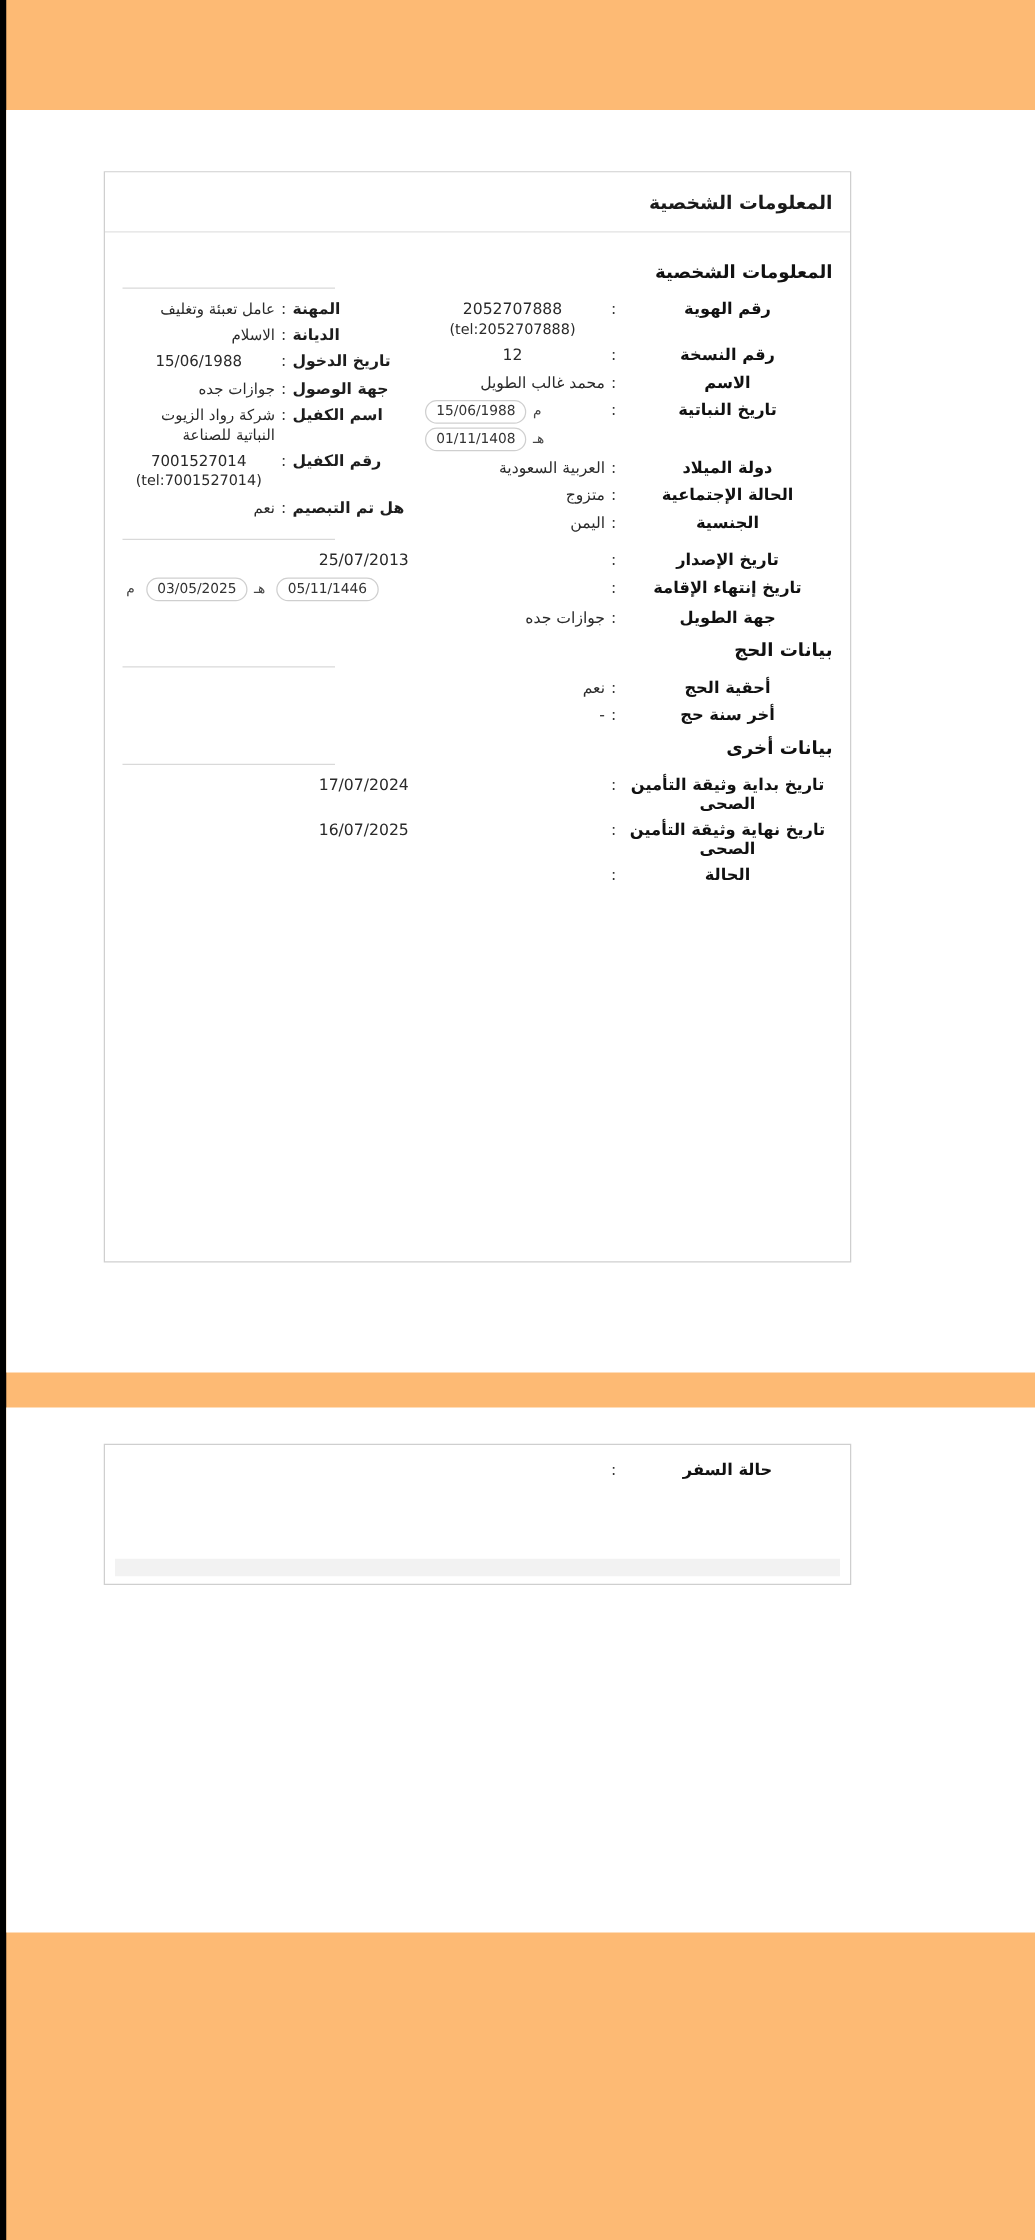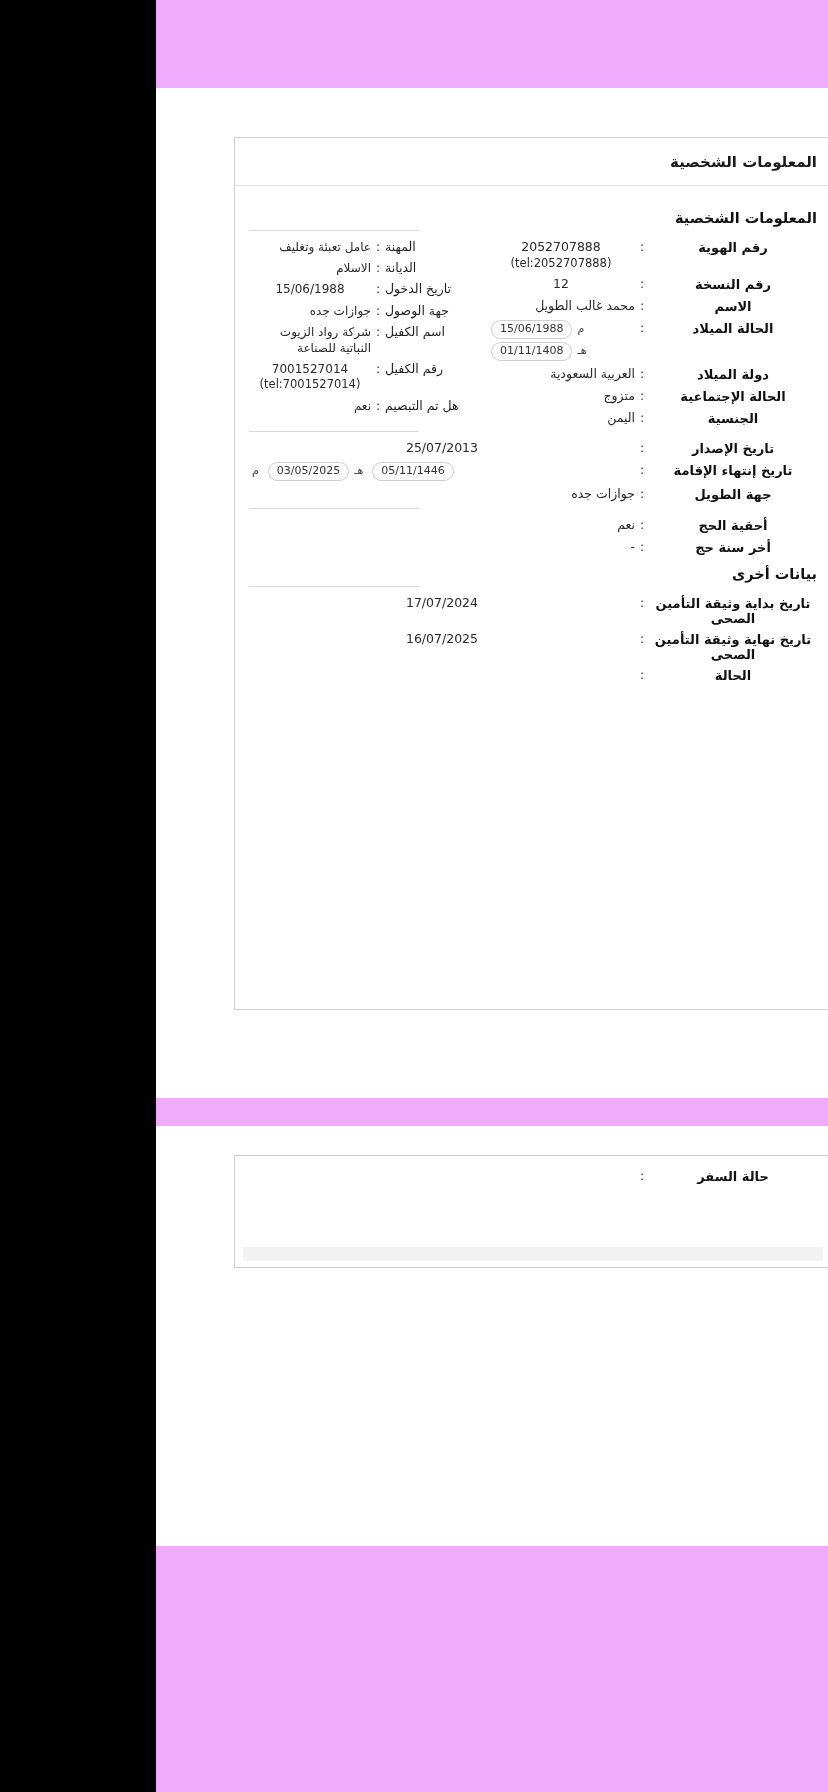--- a/index.html
+++ b/index.html
@@ -15,9 +15,9 @@
   }
   .screen {
     position: relative;
-    width: 672px;
+    width: 823px;
     height: 1792px;
-    background: #f0abfc;
+    background: #fdba74;
   }
   .page-white {
     position: absolute;

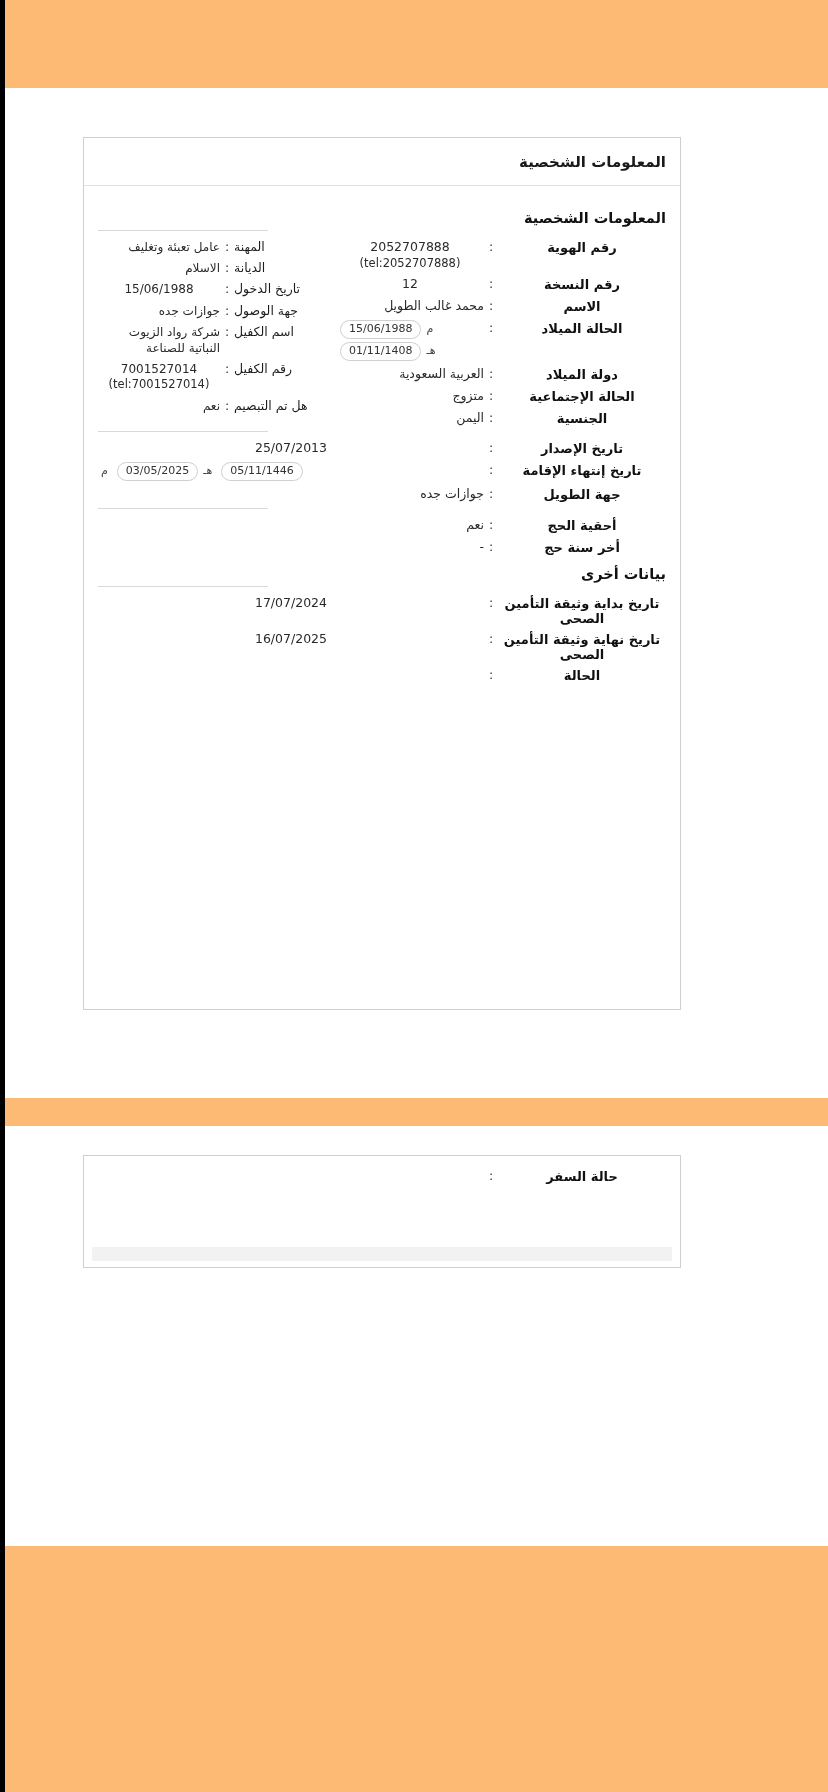--- a/index.html
+++ b/index.html
@@ -137,7 +137,7 @@
     width: 96px;
     flex: 0 0 96px;
     text-align: left;
-    font-weight: normal;
+    font-weight: bold;
     font-size: 12.5px;
   }
 

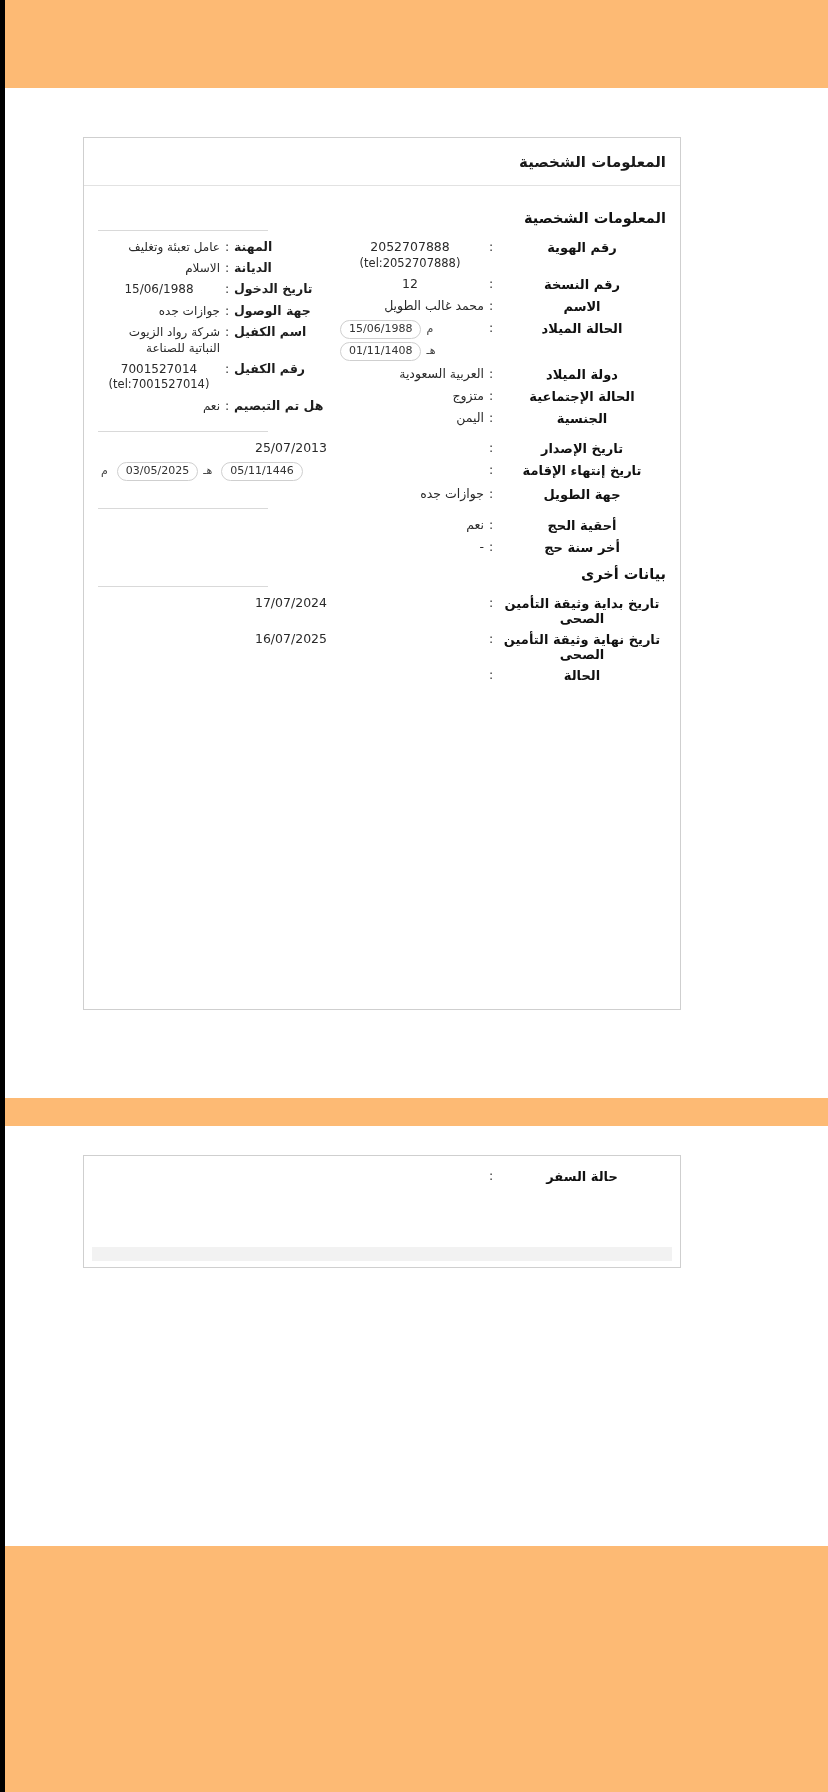--- a/index.html
+++ b/index.html
@@ -216,7 +216,7 @@
             </div>
 
             <div class="row">
-              <div class="lbl">الحالة الميلاد</div>
+              <div class="lbl">تاريخ النباتية</div>
               <div class="colon">:</div>
               <div class="val">
                 <div class="dual-date">

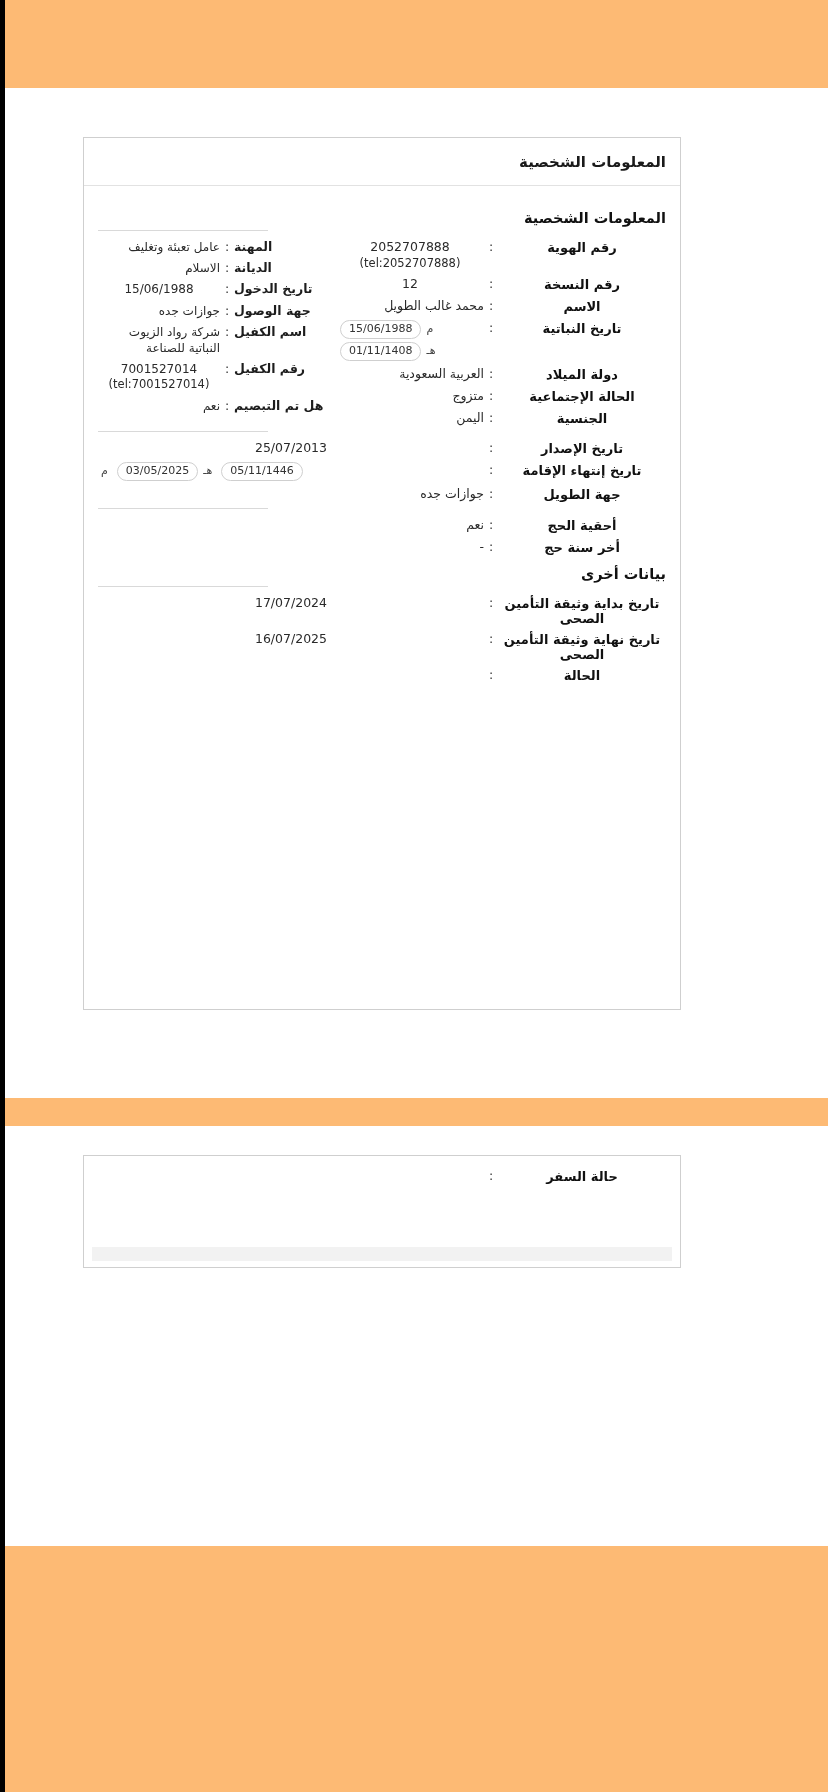--- a/index.html
+++ b/index.html
@@ -334,6 +334,7 @@
         </div>
       </div>
 
+      <div class="section-title">بيانات الحج</div>
       <div class="section-rule"></div>
 
       <div class="rows">

